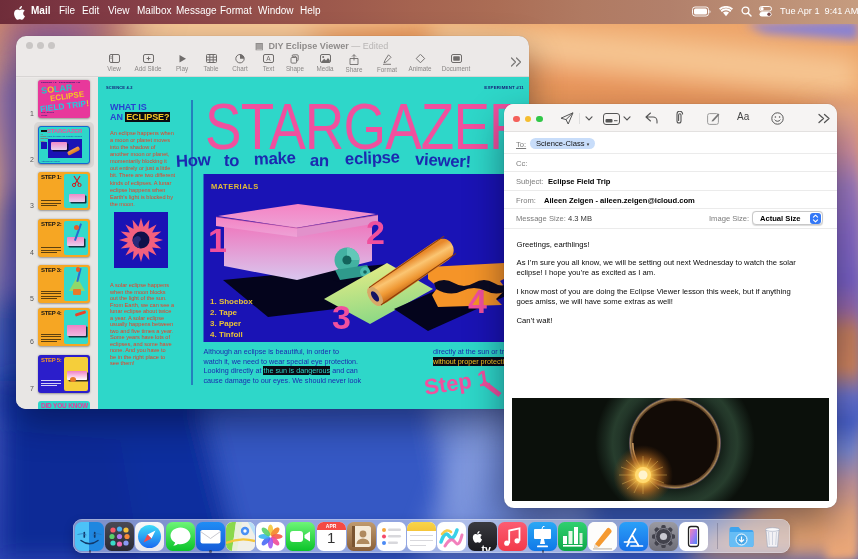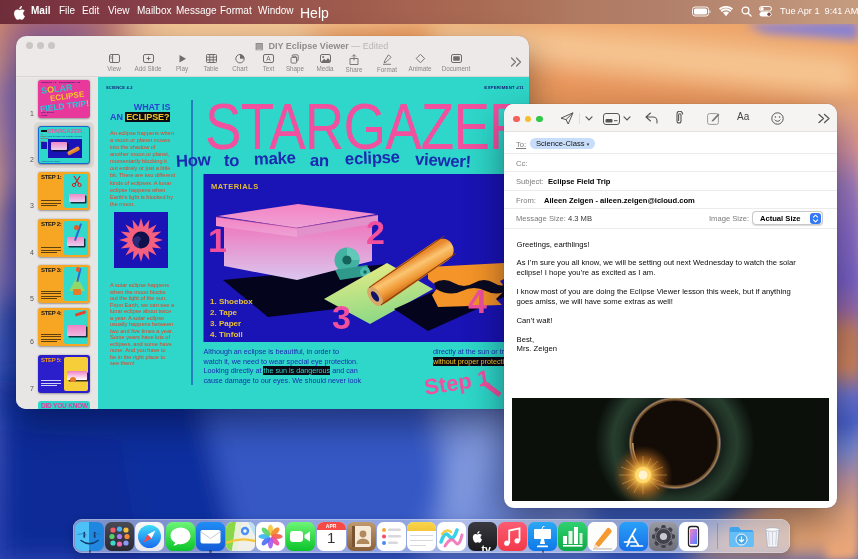--- a/index.html
+++ b/index.html
@@ -129,7 +129,7 @@
   <div style="position:absolute;left:176px;top:5px;color:#fff;font-size:10px;">Message</div>
   <div style="position:absolute;left:220px;top:5px;color:#fff;font-size:10px;">Format</div>
   <div style="position:absolute;left:258px;top:5px;color:#fff;font-size:10px;">Window</div>
-  <div style="position:absolute;left:300px;top:5px;color:#fff;font-size:14px;">Help</div>
+  <div style="position:absolute;left:300px;top:5px;color:#fff;font-size:10px;">Help</div>
 
   <svg style="position:absolute;left:692px;top:6px" width="20" height="12" viewBox="0 0 20 12">
     <rect x="0.5" y="1" width="16" height="9" rx="2.5" fill="none" stroke="#fff" stroke-opacity="0.9" stroke-width="1"></rect>

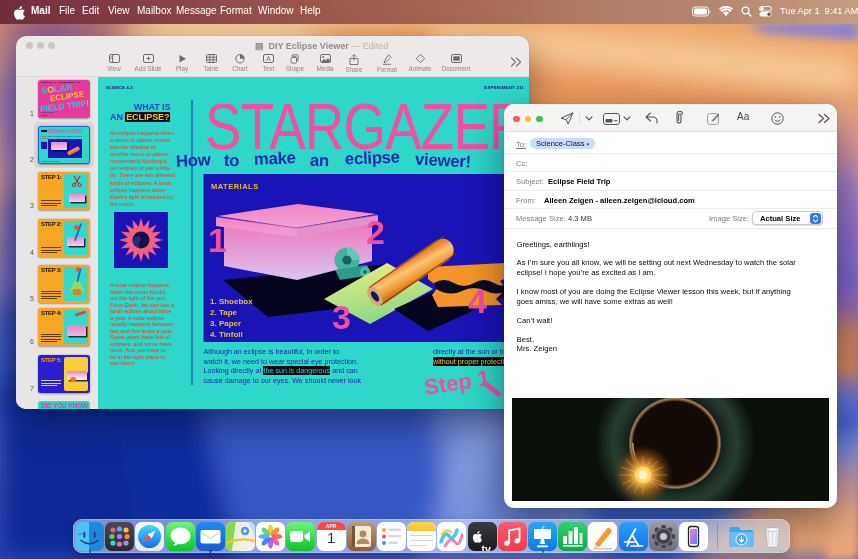--- a/index.html
+++ b/index.html
@@ -480,7 +480,7 @@
     </style>
     <div class="sc" style="left:8px;top:8px;font-size:4px;font-weight:bold;color:#16207a;letter-spacing:0.2px;">SCIENCE 4.2</div>
     <div class="sc" style="right:5px;top:8px;font-size:4.4px;font-weight:bold;color:#16207a;letter-spacing:0.2px;">EXPERIMENT #11</div>
-    <div class="sc" style="left:12px;top:25px;font-size:9px;line-height:10.3px;font-weight:bold;color:#2743d0;letter-spacing:-0.1px;text-align:right;">WHAT IS<br>AN <span class="hl" style="color:#f5c623;padding:0 1px;">ECLIPSE?</span></div>
+    <div class="sc" style="left:12px;top:25px;font-size:9px;line-height:10.3px;font-weight:bold;color:#2743d0;letter-spacing:-0.1px;">WHAT IS<br>AN <span class="hl" style="color:#f5c623;padding:0 1px;">ECLIPSE?</span></div>
     <div class="sc red" style="left:12px;top:52.5px;width:82px;">An eclipse happens when<br>a moon or planet moves<br>into the shadow of<br>another moon or planet,<br>momentarily blocking it<br>out entirely or just a little<br>bit. There are two different<br>kinds of eclipses. A lunar<br>eclipse happens when<br>Earth’s light is blocked by<br>the moon.</div>
     <div class="sc red" style="left:12px;top:205px;width:82px;line-height:6.5px;">A solar eclipse happens<br>when the moon blocks<br>out the light of the sun.<br>From Earth, we can see a<br>lunar eclipse about twice<br>a year. A solar eclipse<br>usually happens between<br>two and five times a year.<br>Some years have lots of<br>eclipses, and some have<br>none. And you have to<br>be in the right place to<br>see them!</div>
     <div class="sc" style="left:107px;top:13px;font-size:64px;color:#f0509e;letter-spacing:-1px;white-space:nowrap;transform:scaleX(0.855);transform-origin:0 0;">STARGAZER</div>

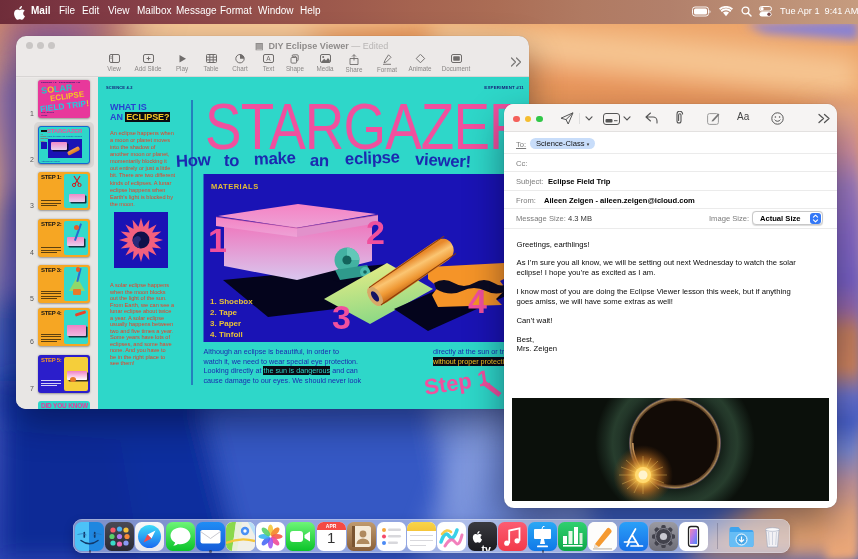--- a/index.html
+++ b/index.html
@@ -579,7 +579,6 @@
     <div style="margin-top:9.4px;">As I’m sure you all know, we will be setting out next Wednesday to watch the solar<br>eclipse! I hope you’re as excited as I am.</div>
     <div style="margin-top:9.4px;">I know most of you are doing the Eclipse Viewer lesson this week, but if anything<br>goes amiss, we will have some extras as well!</div>
     <div style="margin-top:9.4px;">Can’t wait!</div>
-    <div style="margin-top:9.4px;">Best,<br>Mrs. Zeigen</div>
   </div>
 
   <div id="mailphoto" style="position:absolute;left:8px;top:294px;">

